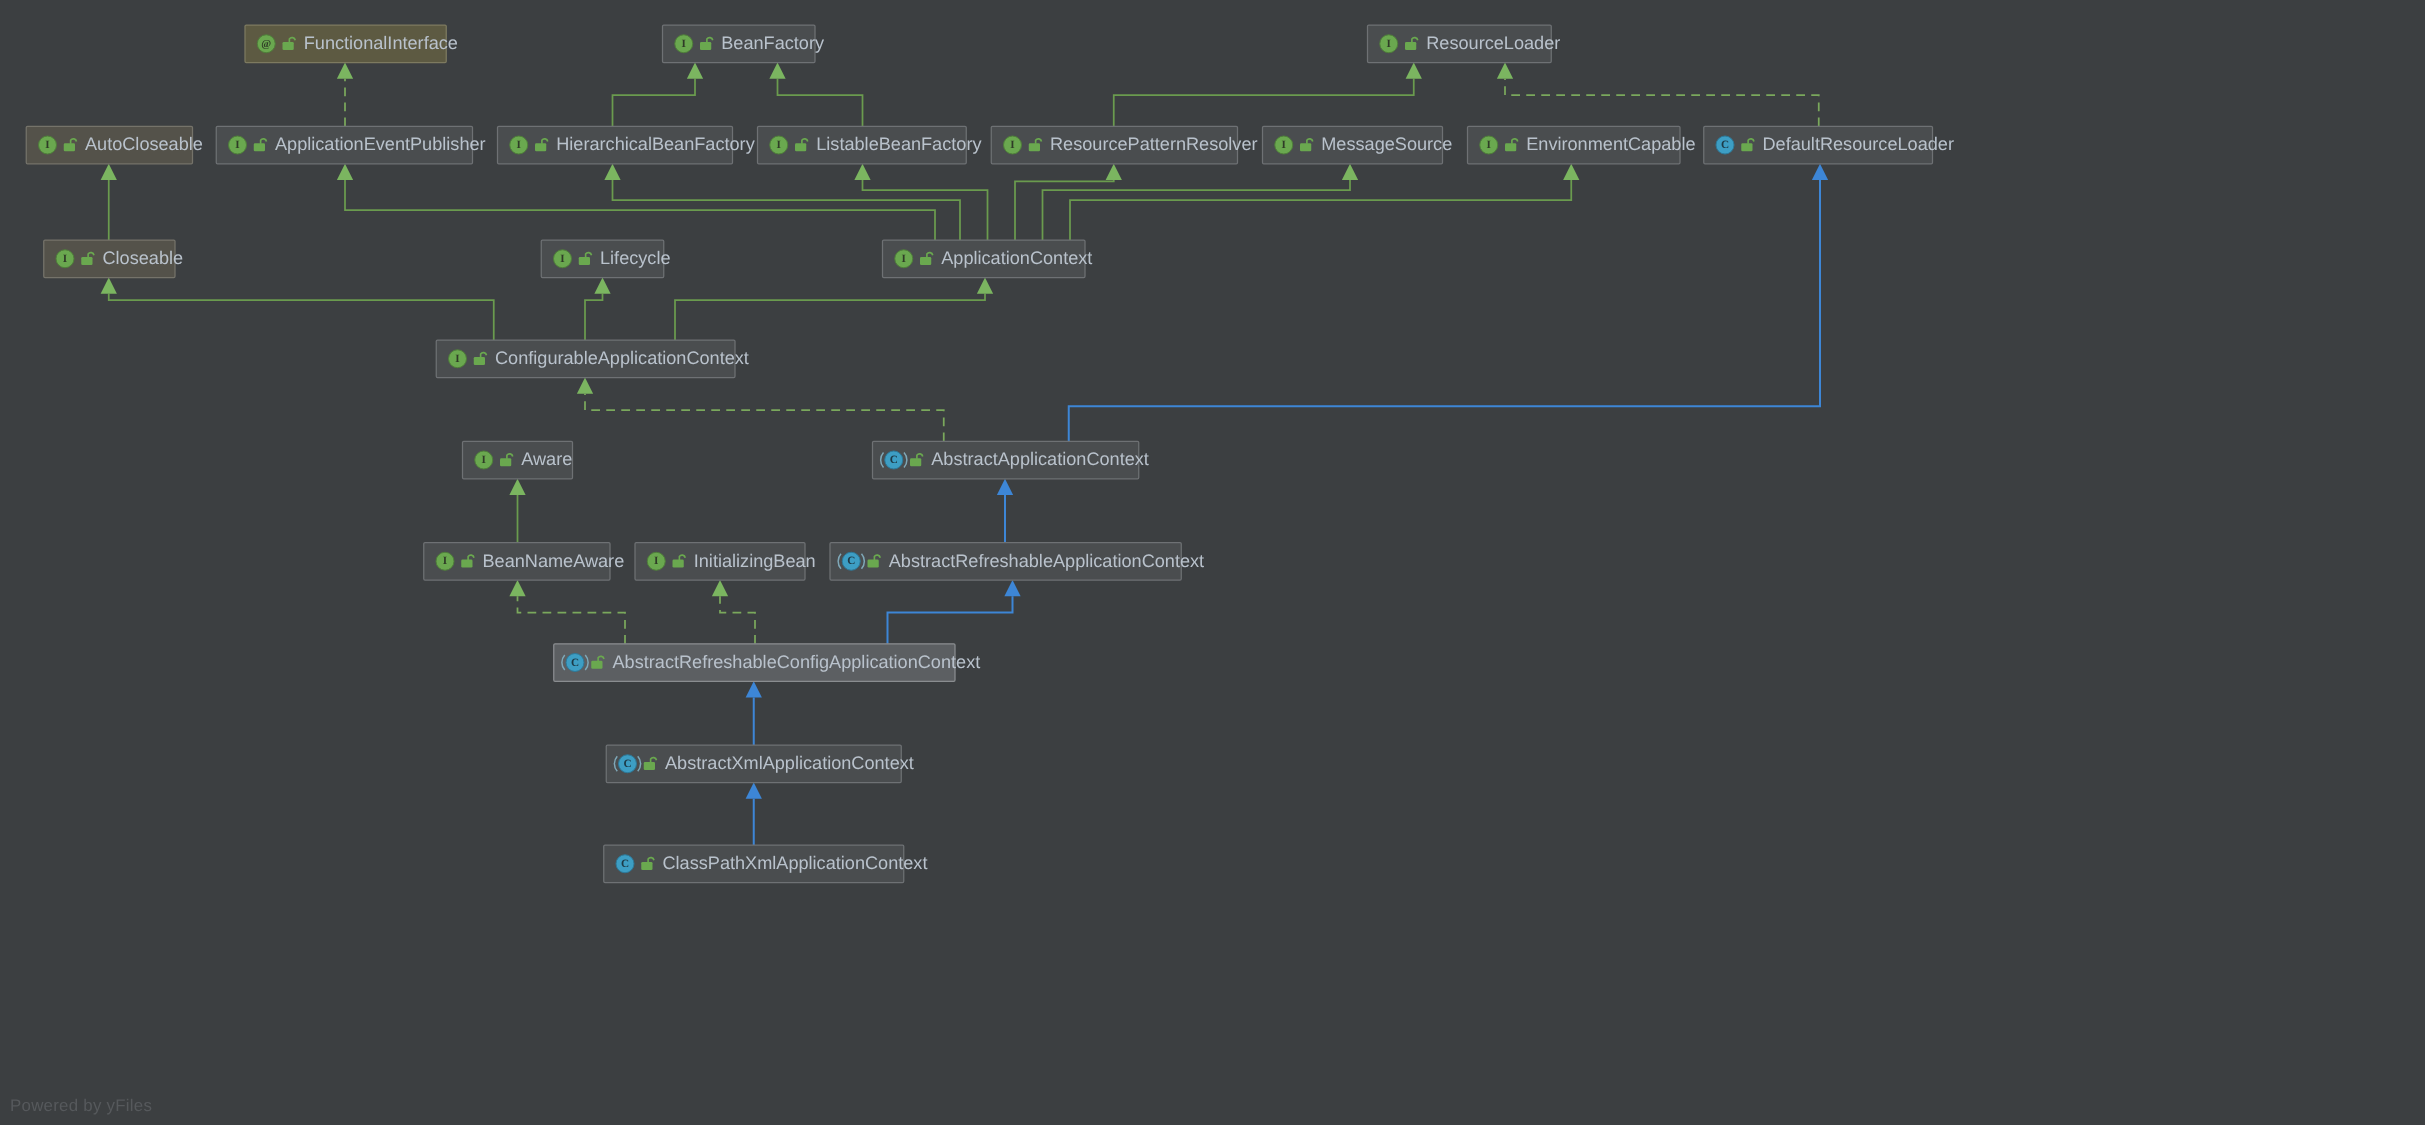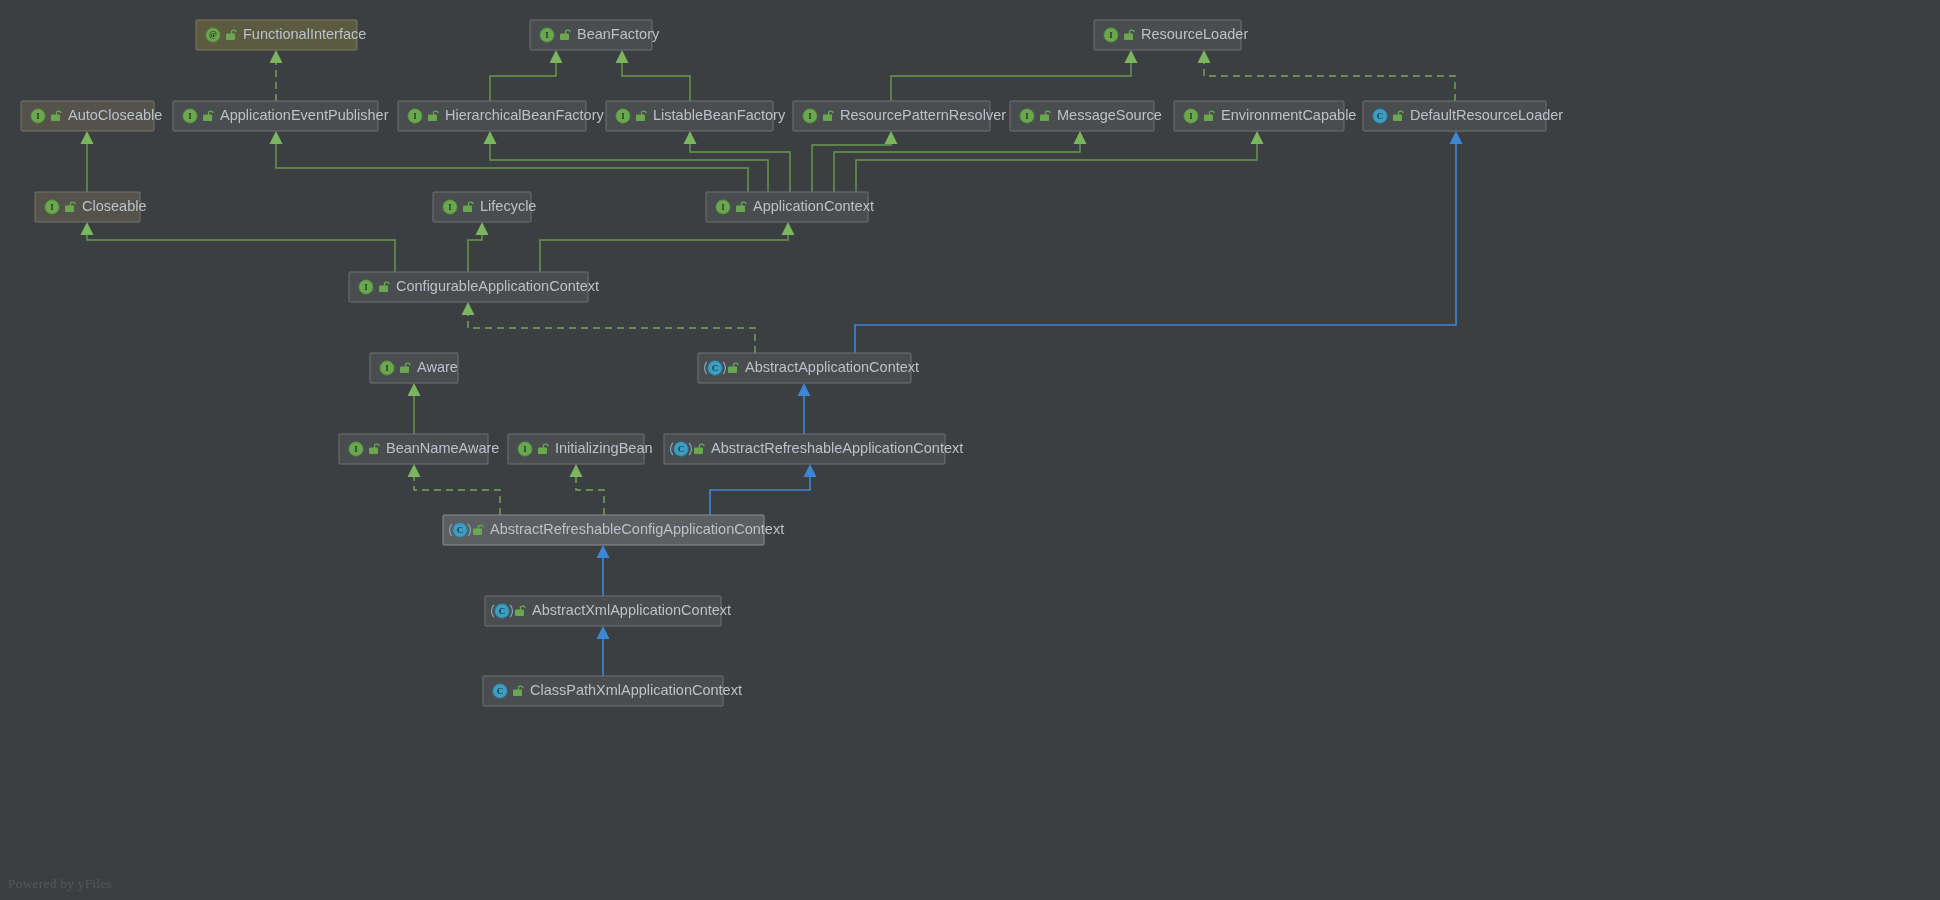--- a/index.html
+++ b/index.html
@@ -75,7 +75,7 @@
     bottom: 8px;
     color: #56595c;
     font-size: 13.5px;
-    font-family: Liberation Serif, serif;
+    font-family: Liberation Sans, sans-serif;
     letter-spacing: 0.2px;
     user-select: none;
   }

